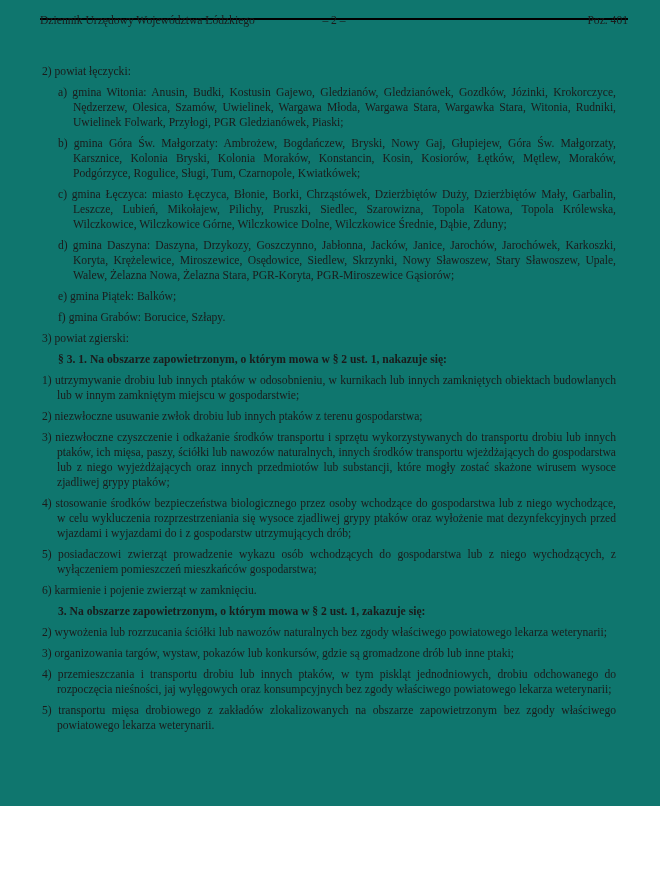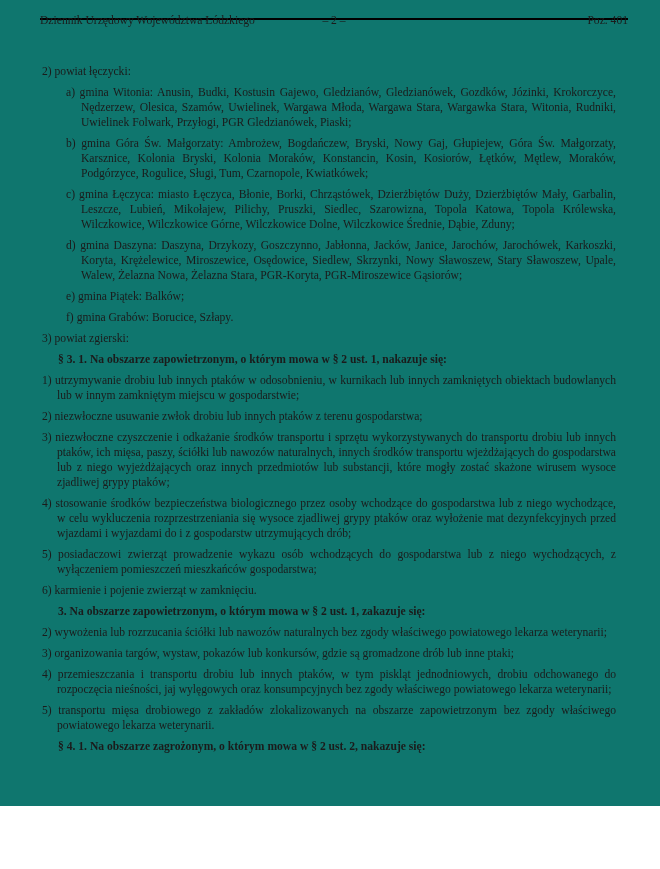--- a/index.html
+++ b/index.html
@@ -35,7 +35,7 @@
   }
   .block { margin-bottom: 6px; }
   .item1 { padding-left: 15px; text-indent: -15px; }
-  .item2 { margin-left: 24px; padding-left: 15px; text-indent: -15px; }
+  .item2 { margin-left: 16px; padding-left: 15px; text-indent: -15px; }
   .para  { text-indent: 16px; font-weight: bold; }
 </style>
 </head>

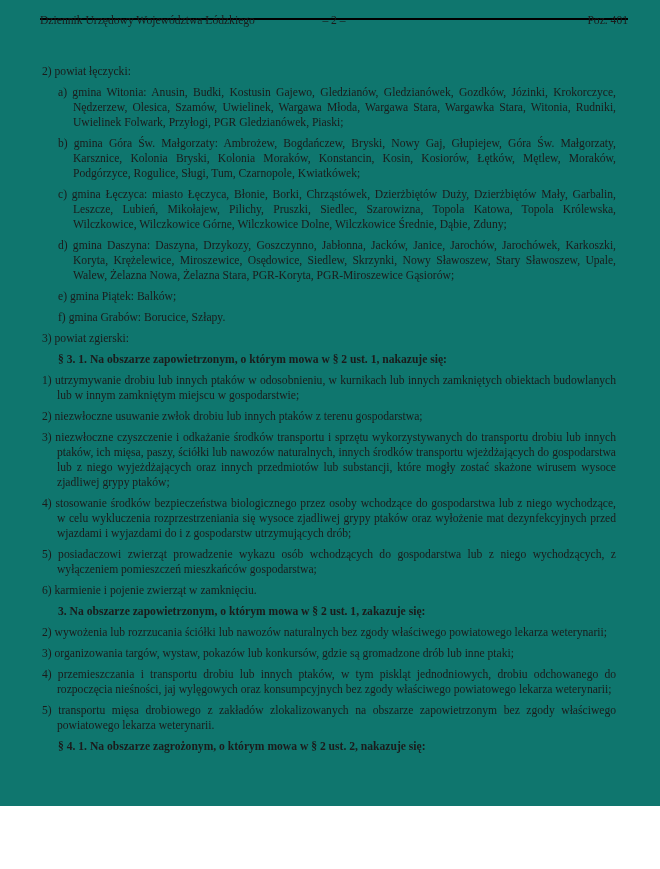--- a/index.html
+++ b/index.html
@@ -68,7 +68,6 @@
       <div class="block item1"><span>3) </span>organizowania targów, wystaw, pokazów lub konkursów, gdzie są gromadzone drób lub inne ptaki;</div>
       <div class="block item1"><span>4) </span>przemieszczania i transportu drobiu lub innych ptaków, w tym piskląt jednodniowych, drobiu odchowanego do rozpoczęcia nieśności, jaj wylęgowych oraz konsumpcyjnych bez zgody właściwego powiatowego lekarza weterynarii;</div>
       <div class="block item1"><span>5) </span>transportu mięsa drobiowego z zakładów zlokalizowanych na obszarze zapowietrzonym bez zgody właściwego powiatowego lekarza weterynarii.</div>
-      <div class="block para">§ 4. 1. Na obszarze zagrożonym, o którym mowa w § 2 ust. 2, nakazuje się:</div>
     </div>
 </div>
 

